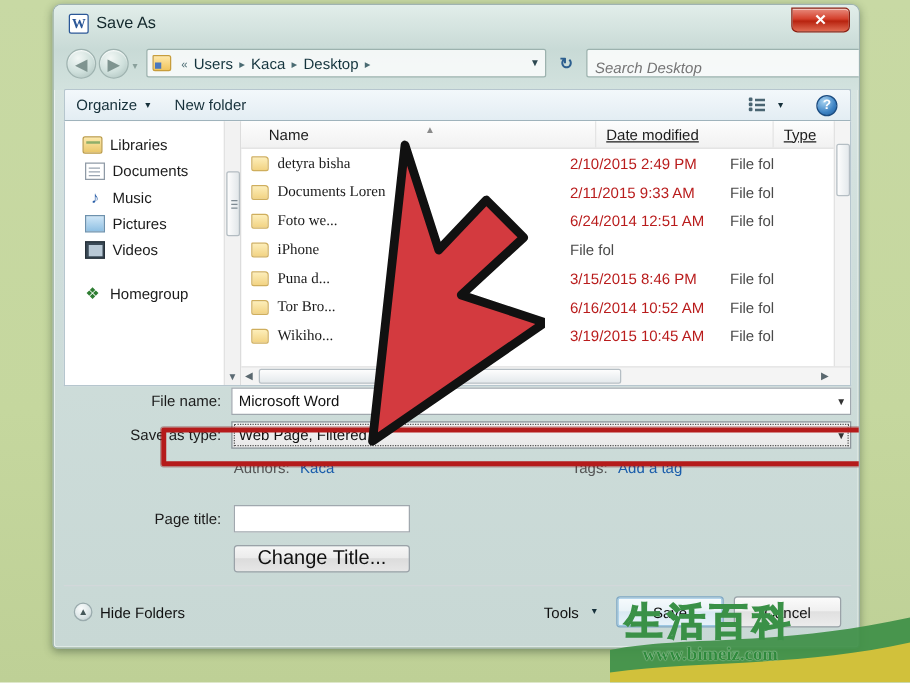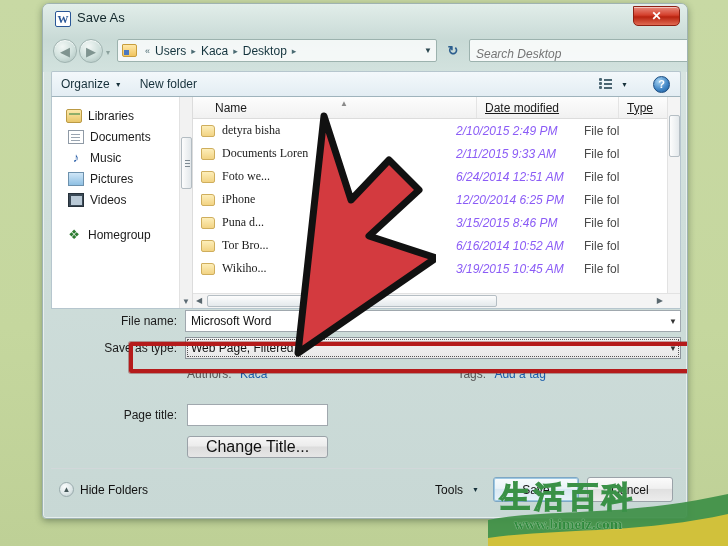--- a/index.html
+++ b/index.html
@@ -196,7 +196,7 @@
 
   .frow { height:23px; display:flex; align-items:center; font-size:12px; color:#1b1b1b; }
   .fname { width:255px; display:flex; align-items:center; gap:7px; padding-left:8px;font-family:Liberation Serif, serif; }
-  .fdate { width:128px; color:#8b5cf6; padding-left:8px;font-style:italic; }
+  .fdate { width:128px; color:#b91c1c; padding-left:8px; }
   .ftype { width:62px; color:#4a4a4a; padding-left:8px; white-space:nowrap; overflow:hidden; }
   .folder-ic {
     width:14px; height:12px; flex:0 0 14px;

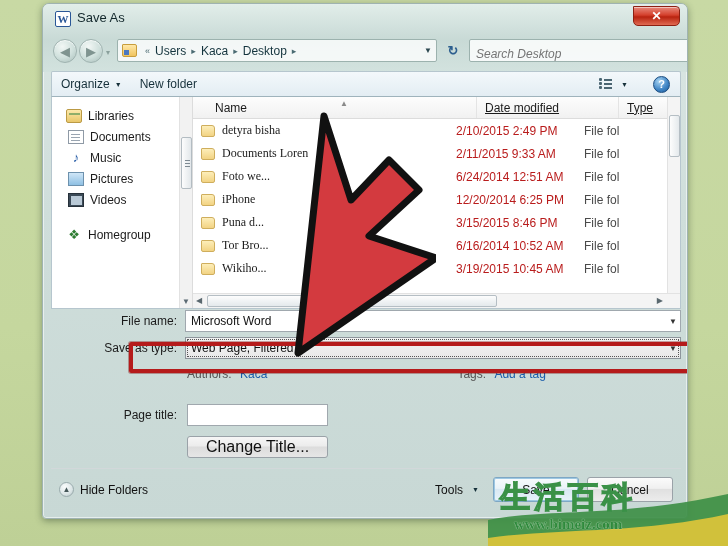--- a/index.html
+++ b/index.html
@@ -447,7 +447,6 @@
               <span class="folder-ic"></span>
               <span>iPhone</span>
             </div>
-            <div class="fdate">12/20/2014 6:25 PM</div>
             <div class="ftype">File fol</div>
           </div>
           <div class="frow">

